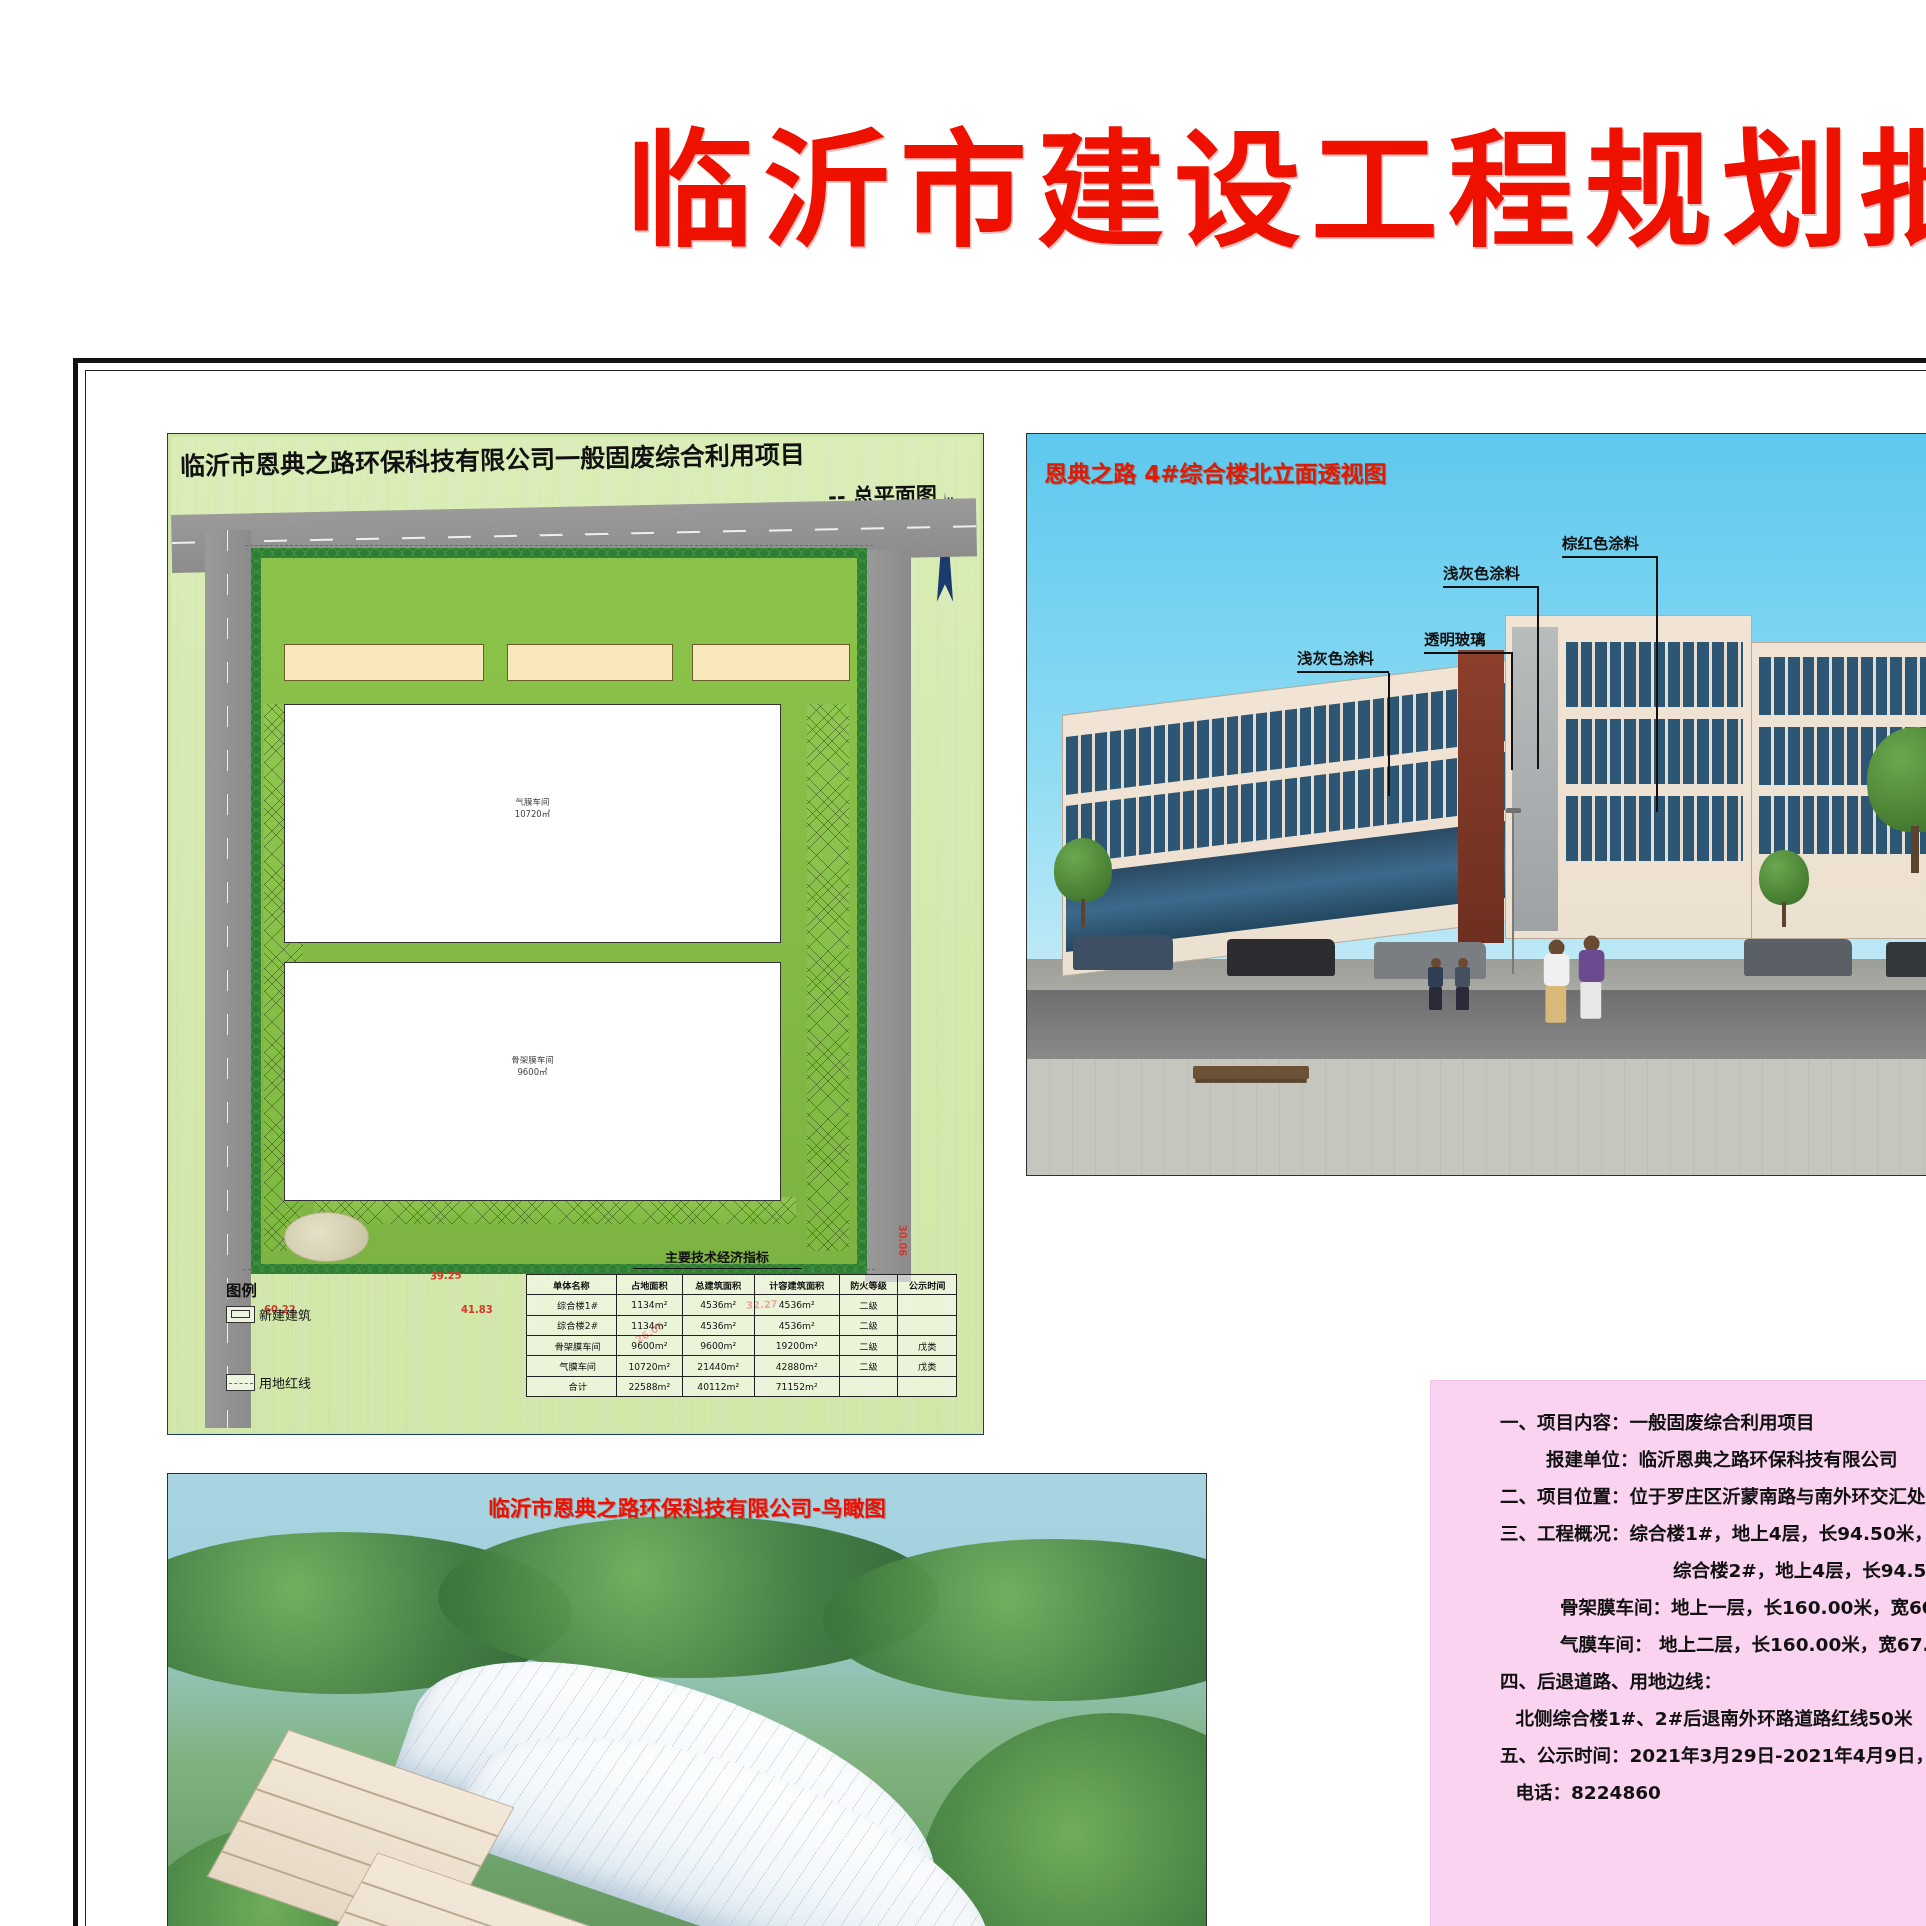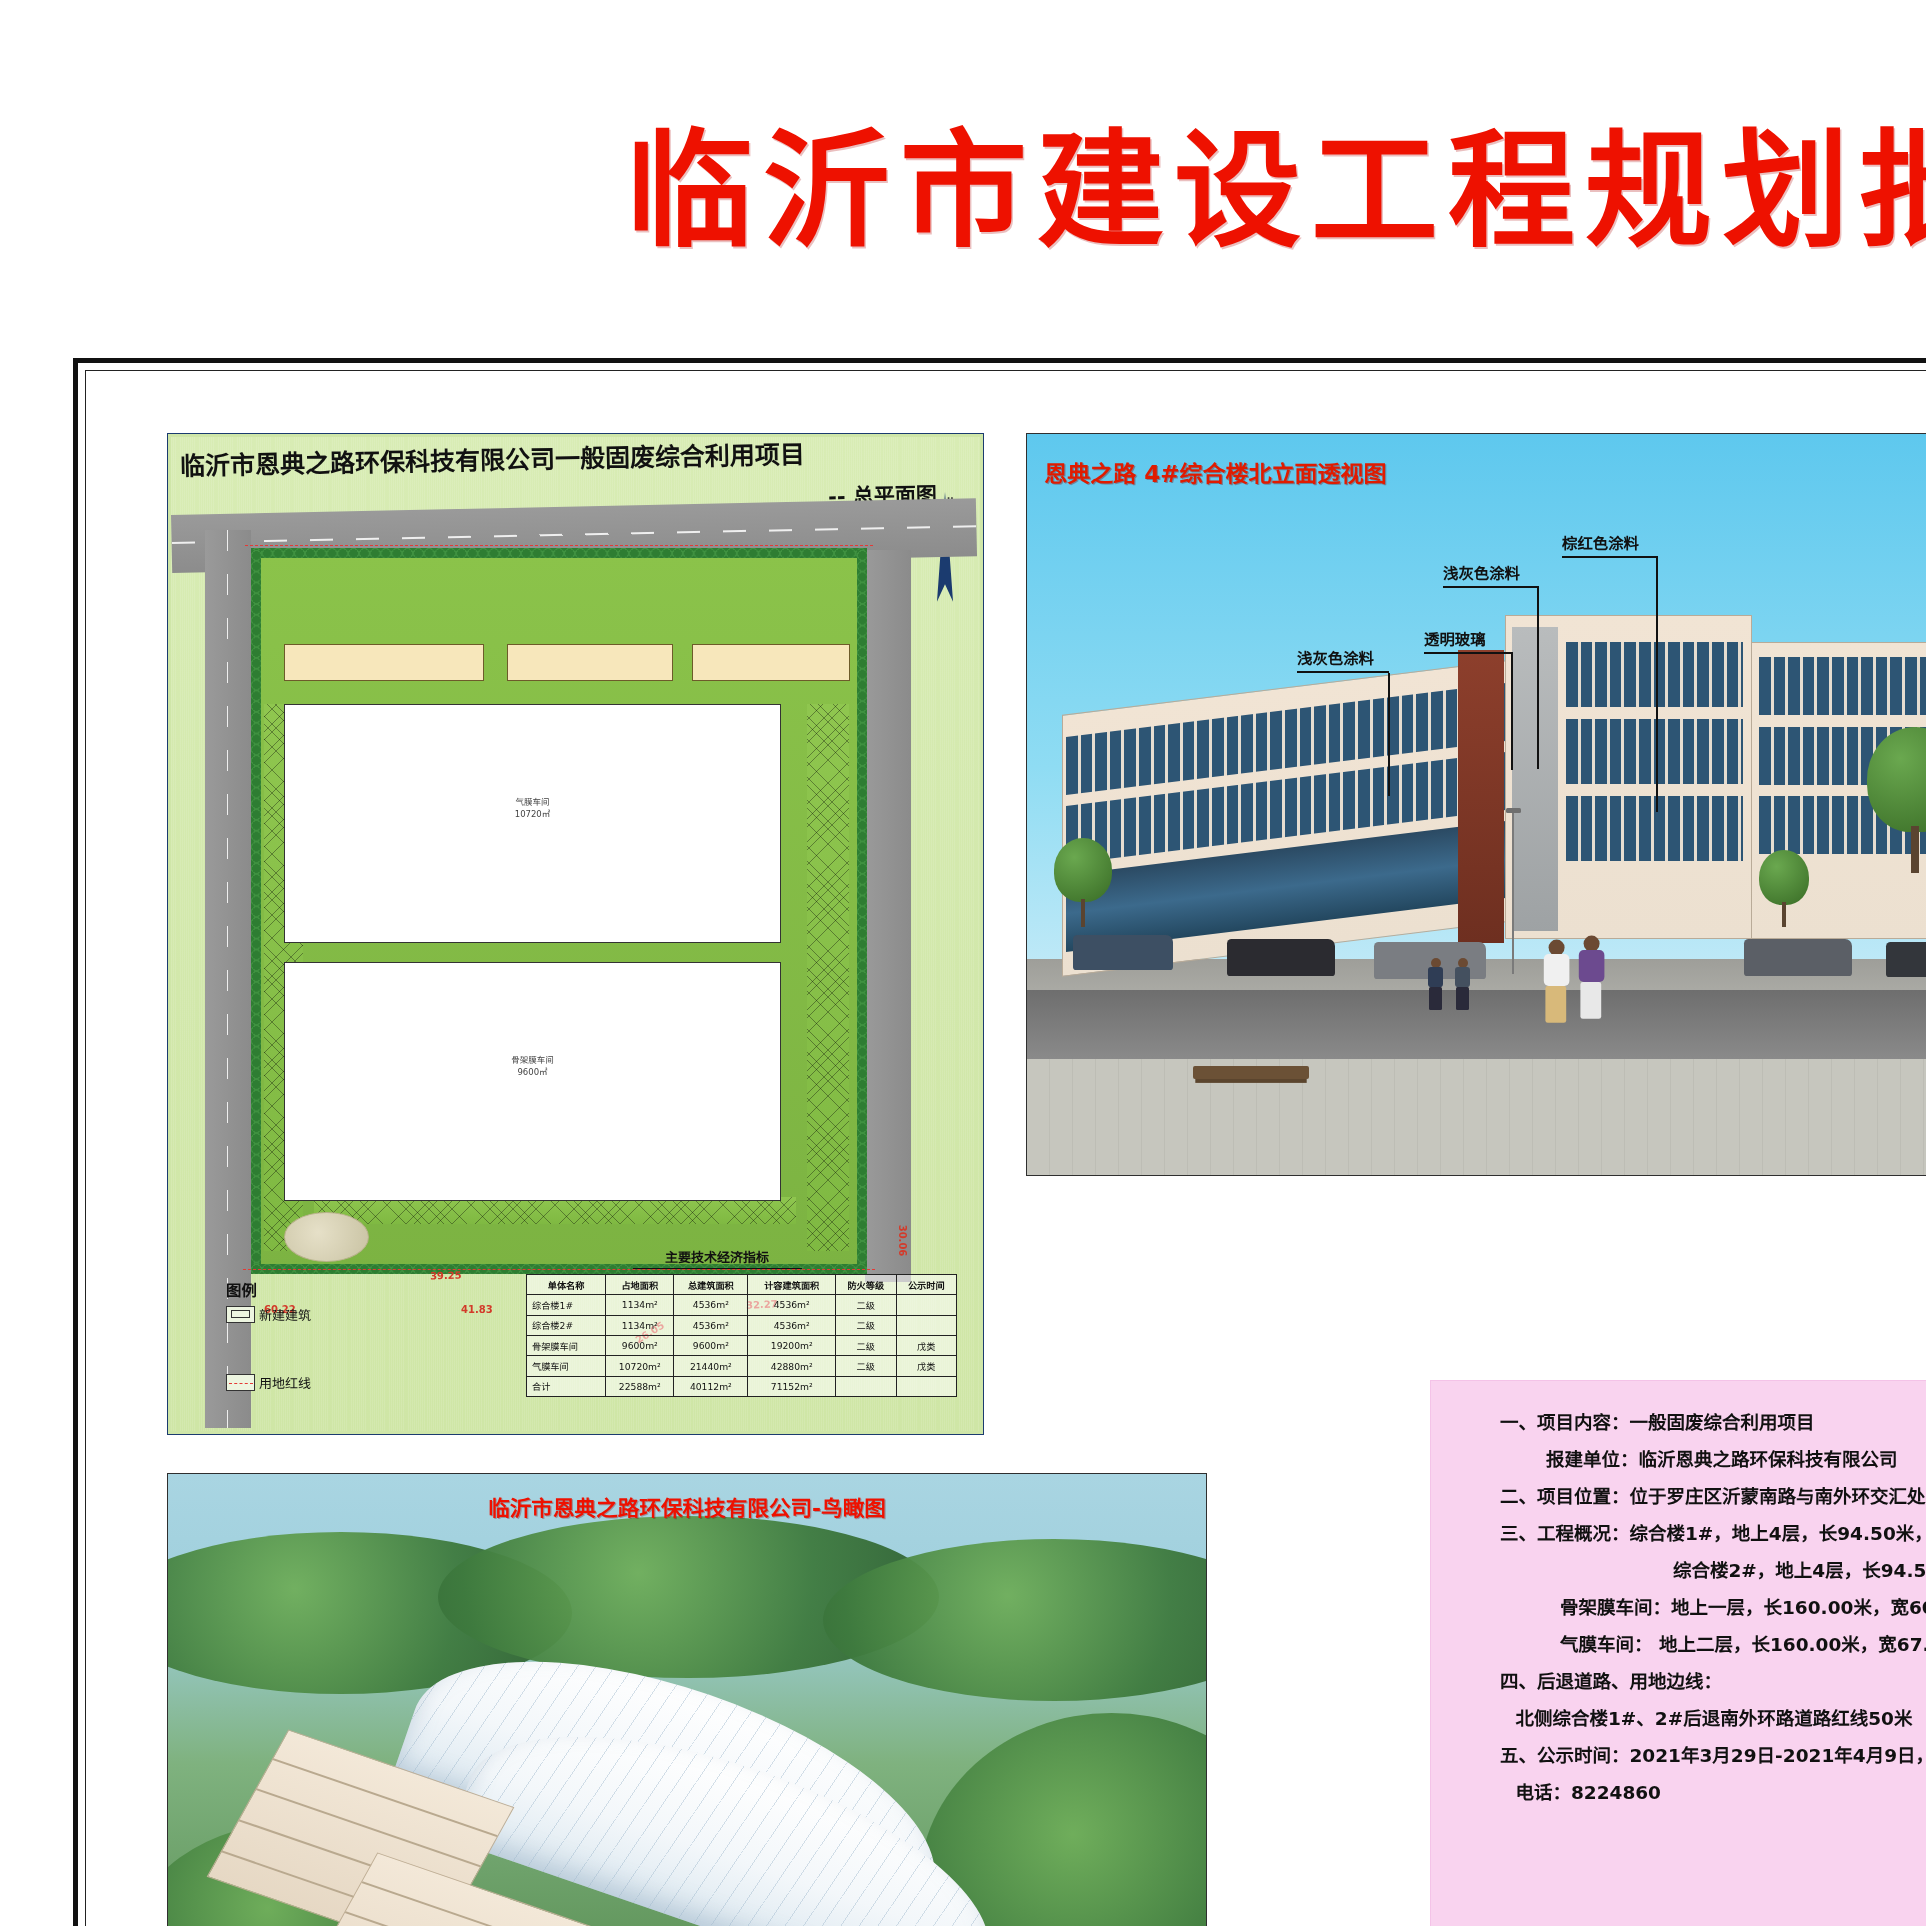--- a/index.html
+++ b/index.html
@@ -164,7 +164,7 @@
     white-space:nowrap;
   }
   table.sp-table th { font-weight:bold; }
-  table.sp-table td.nm { text-align:left; padding-left:5px;}
+  table.sp-table td.nm { text-align:center; padding-left:14px;}
 
   
   .render {

